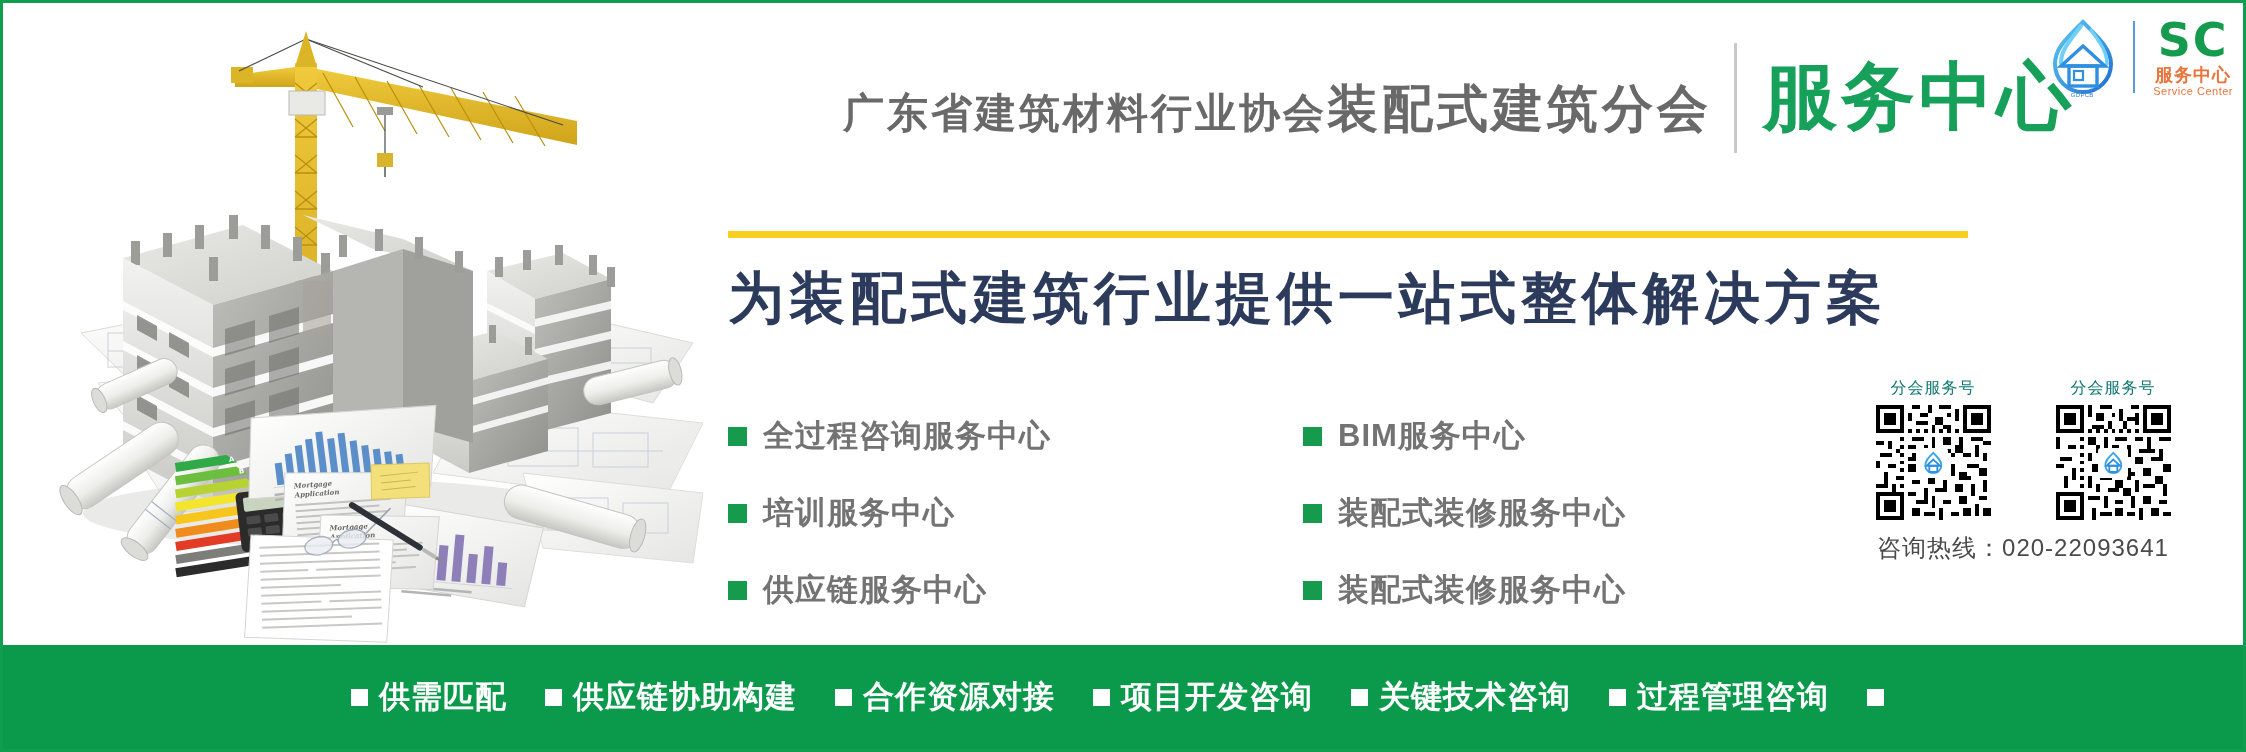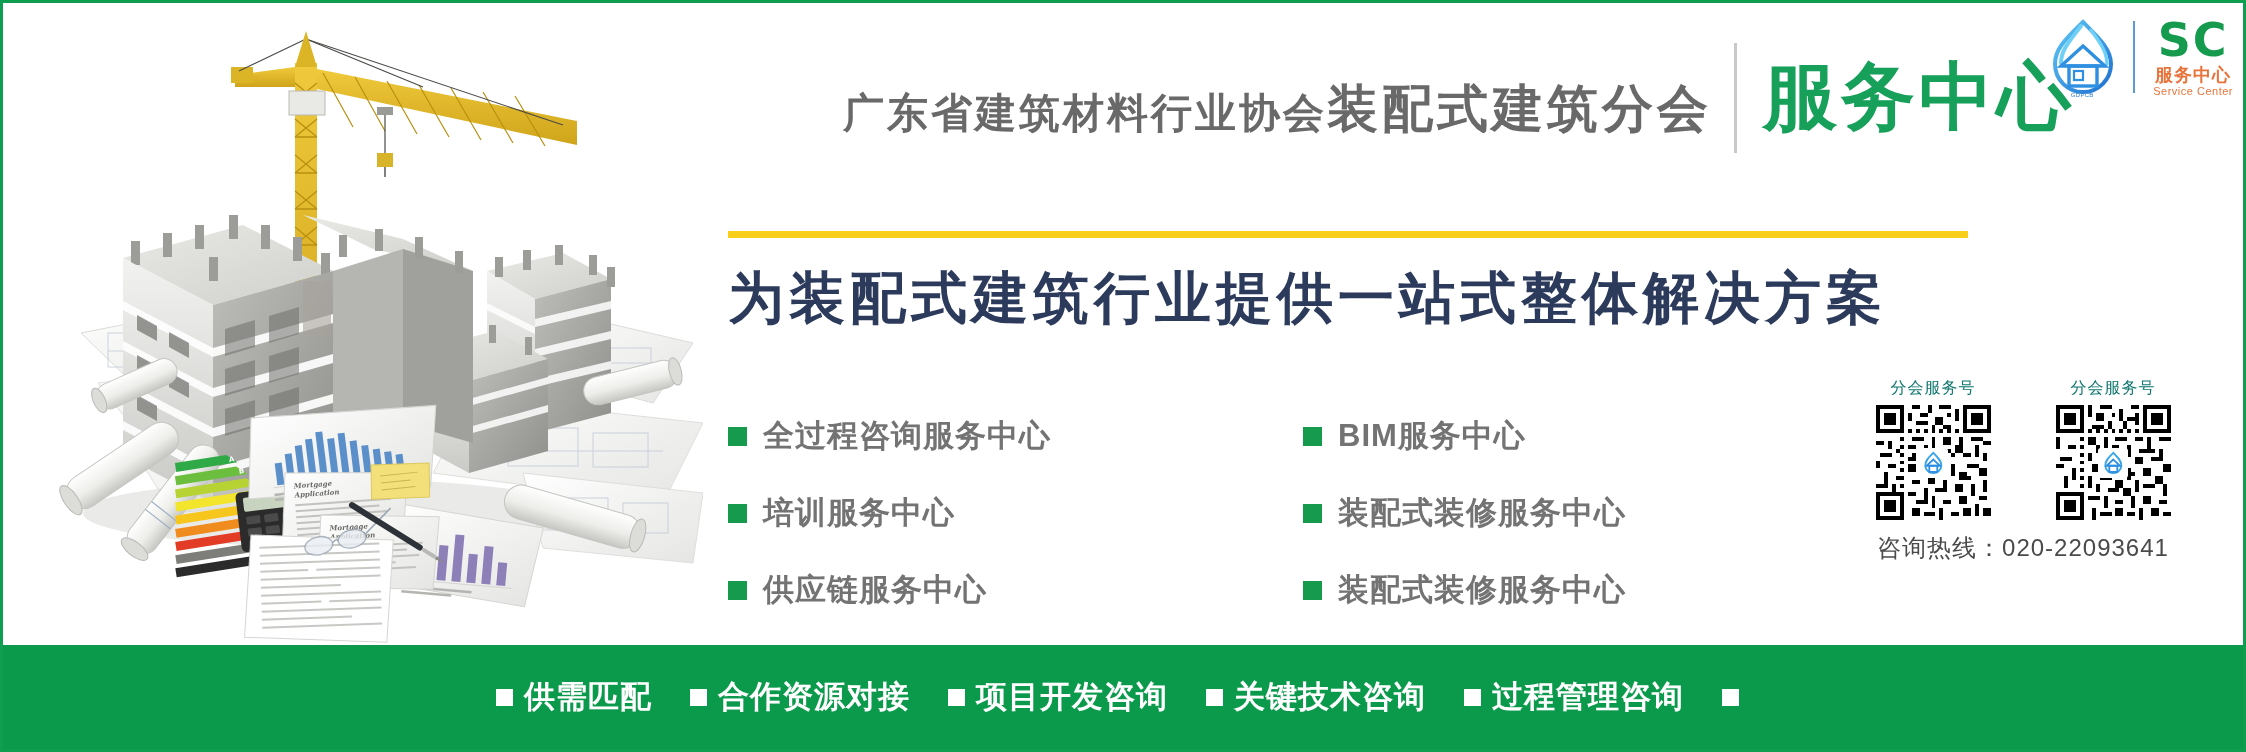--- a/index.html
+++ b/index.html
@@ -832,6 +832,10 @@
     </div>
     <div class="f-item">
       <span class="f-bullet"></span>
+      <span class="f-txt">供应链协助构建</span>
+    </div>
+    <div class="f-item">
+      <span class="f-bullet"></span>
       <span class="f-txt">合作资源对接</span>
     </div>
     <div class="f-item">

